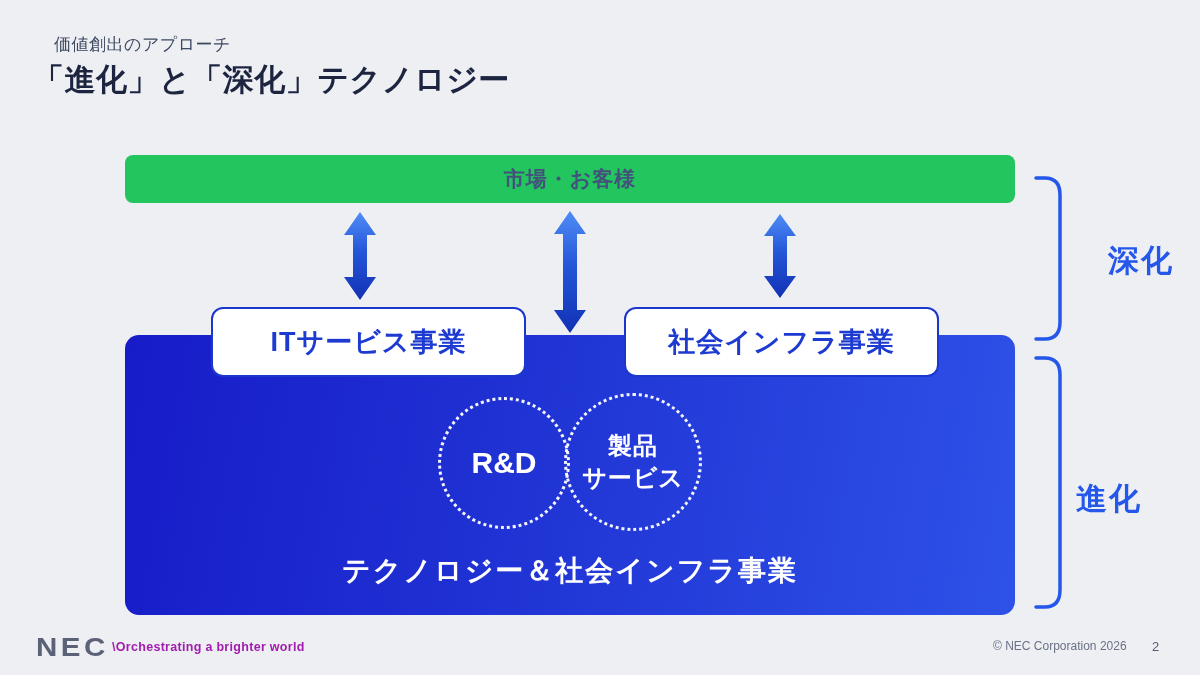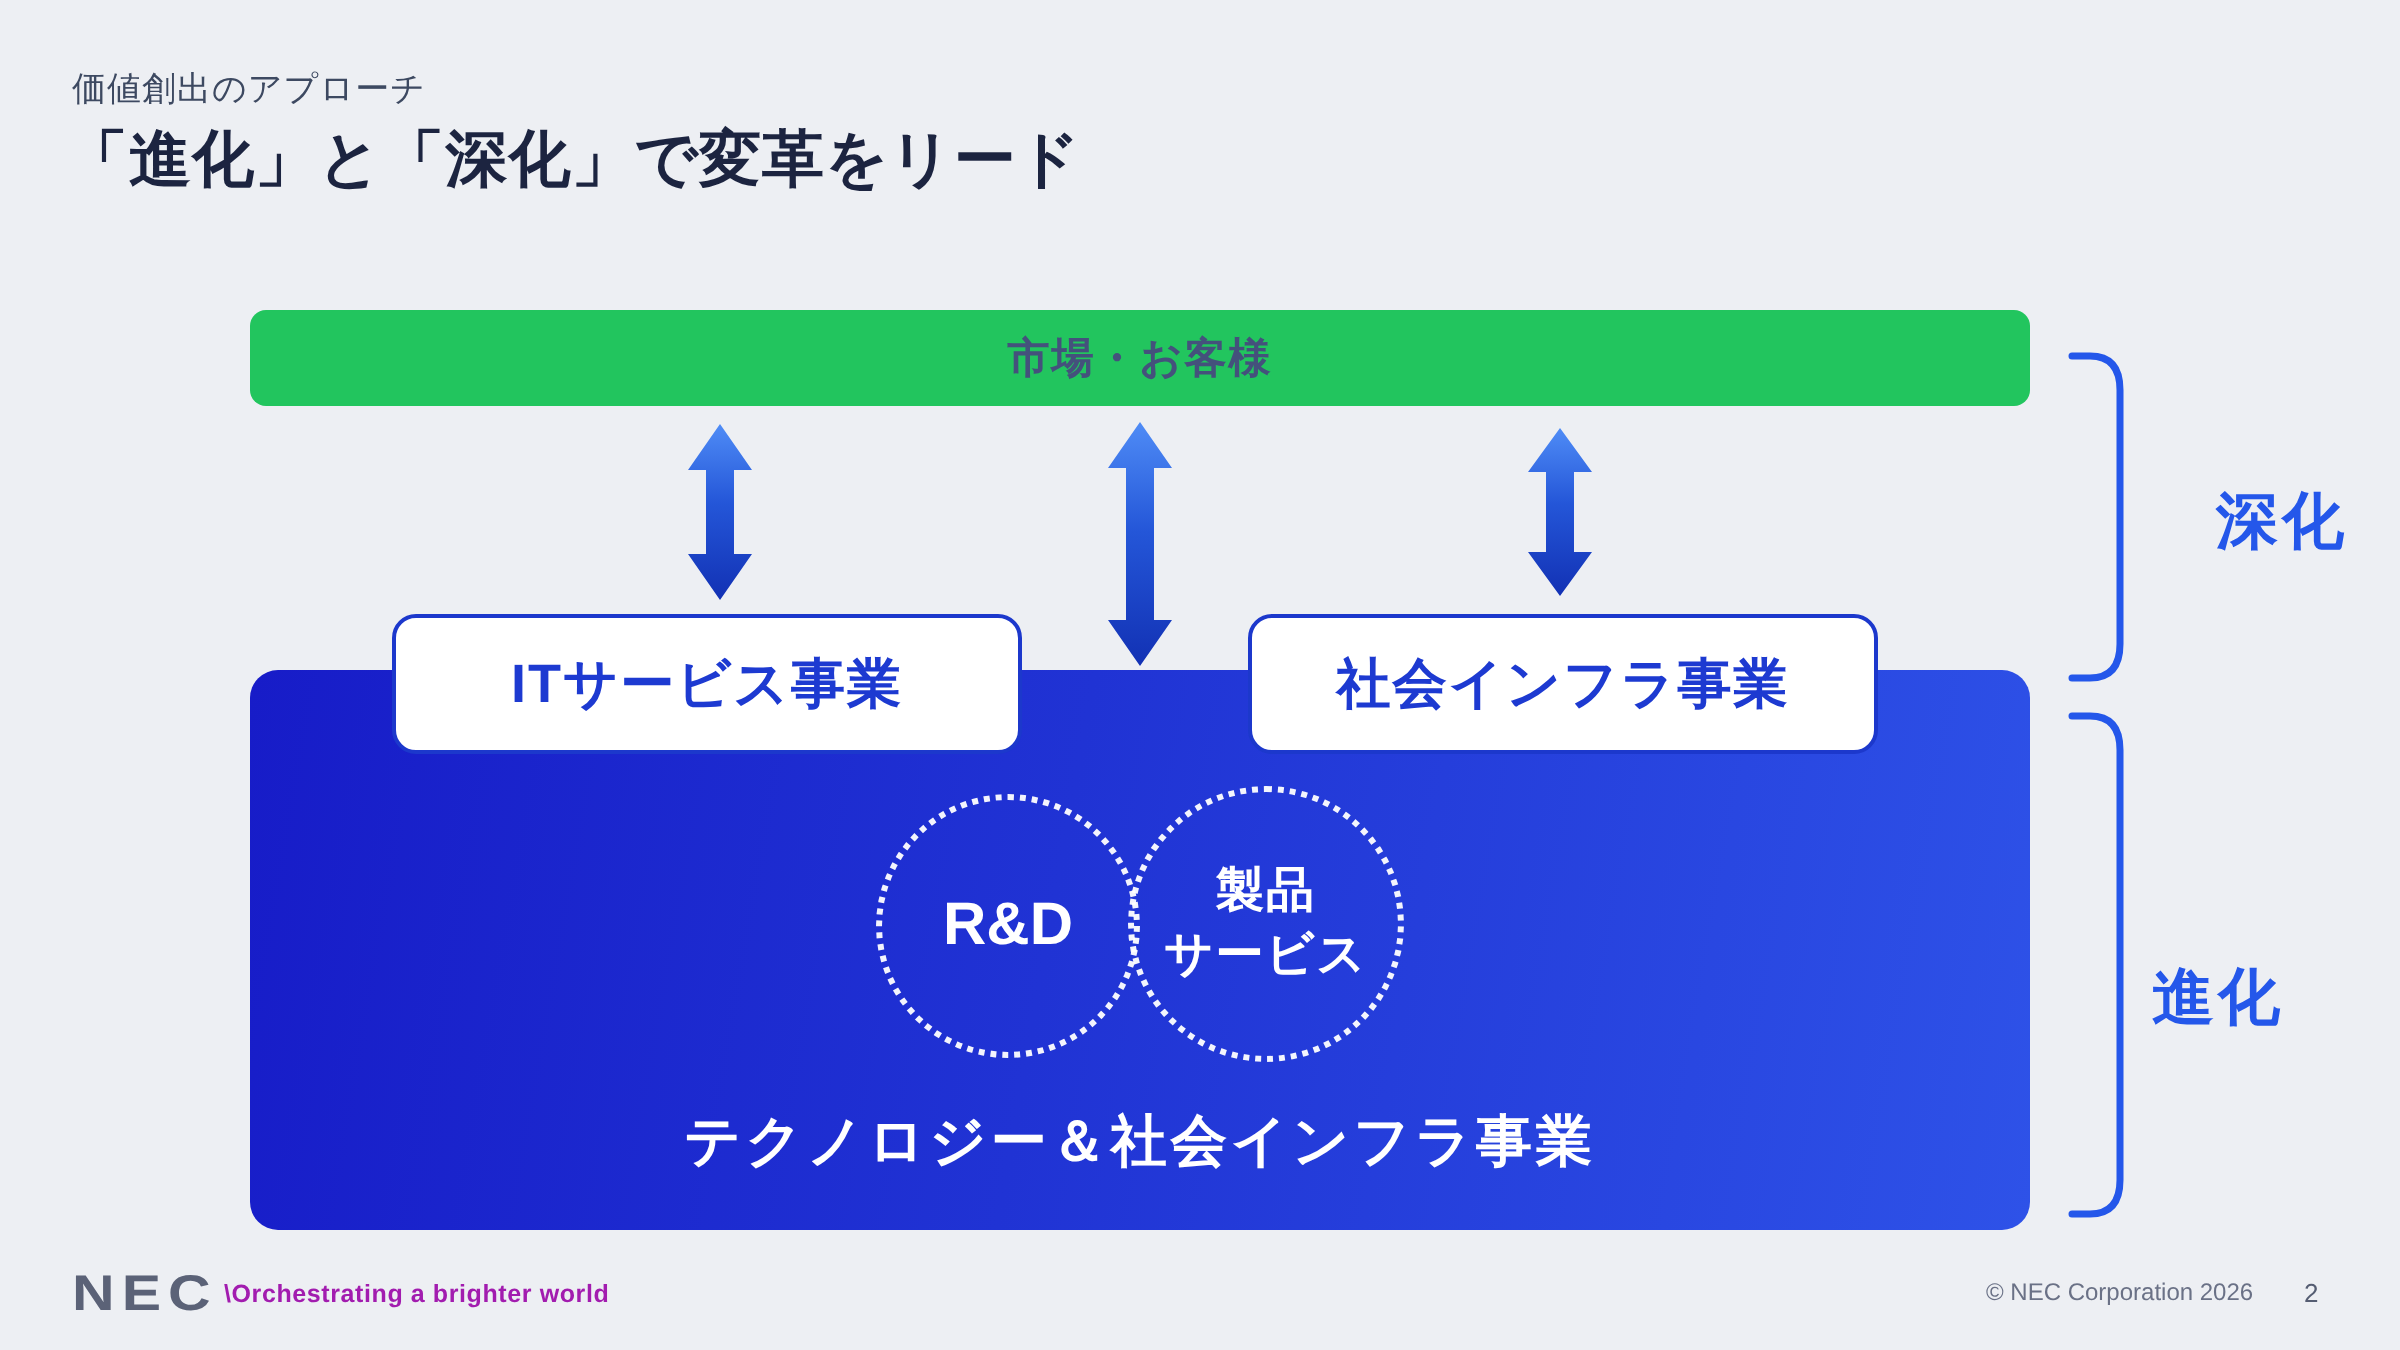--- a/index.html
+++ b/index.html
@@ -17,7 +17,7 @@
   }
   .kicker {
     position: absolute;
-    left: 36px; top: 33px;
+    left: 54px; top: 33px;
     font-size: 17px;
     font-weight: 500;
     color: #3d4961;

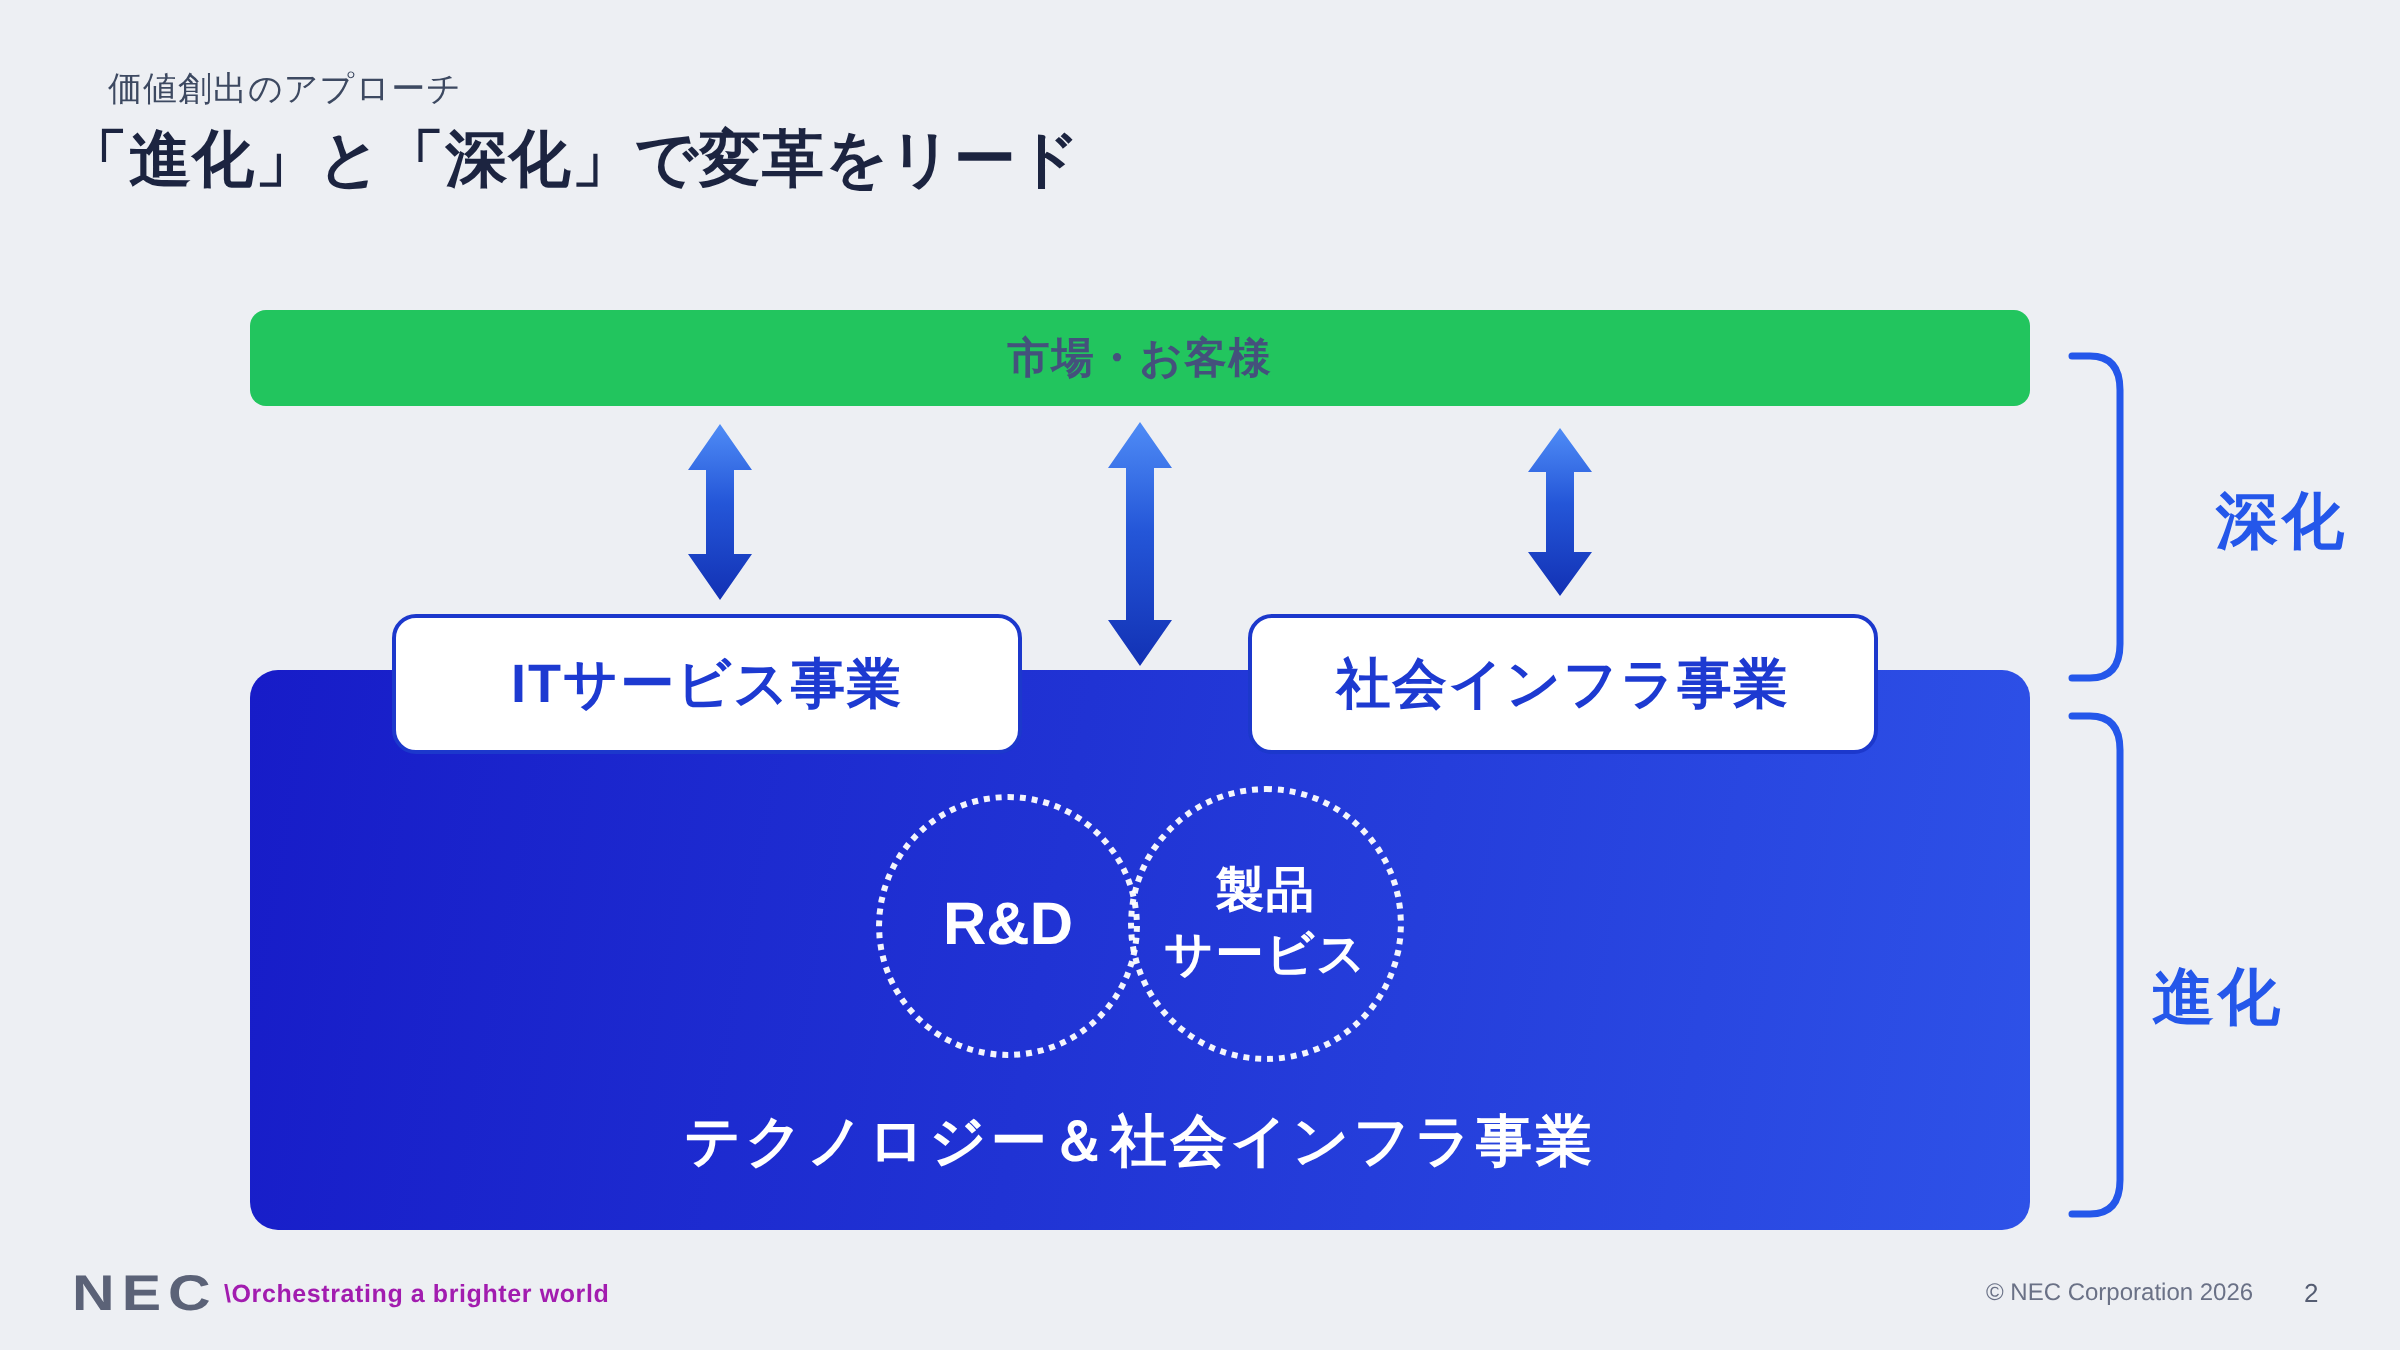--- a/index.html
+++ b/index.html
@@ -144,7 +144,7 @@
 <div class="slide">
 
   <div class="kicker">価値創出のアプローチ</div>
-  <div class="title">「進化」と「深化」で変革をリード</div>
+  <div class="title">「進化」と「深化」テクノロジー</div>
 
   <div class="market-box">
     <span>市場・お客様</span>

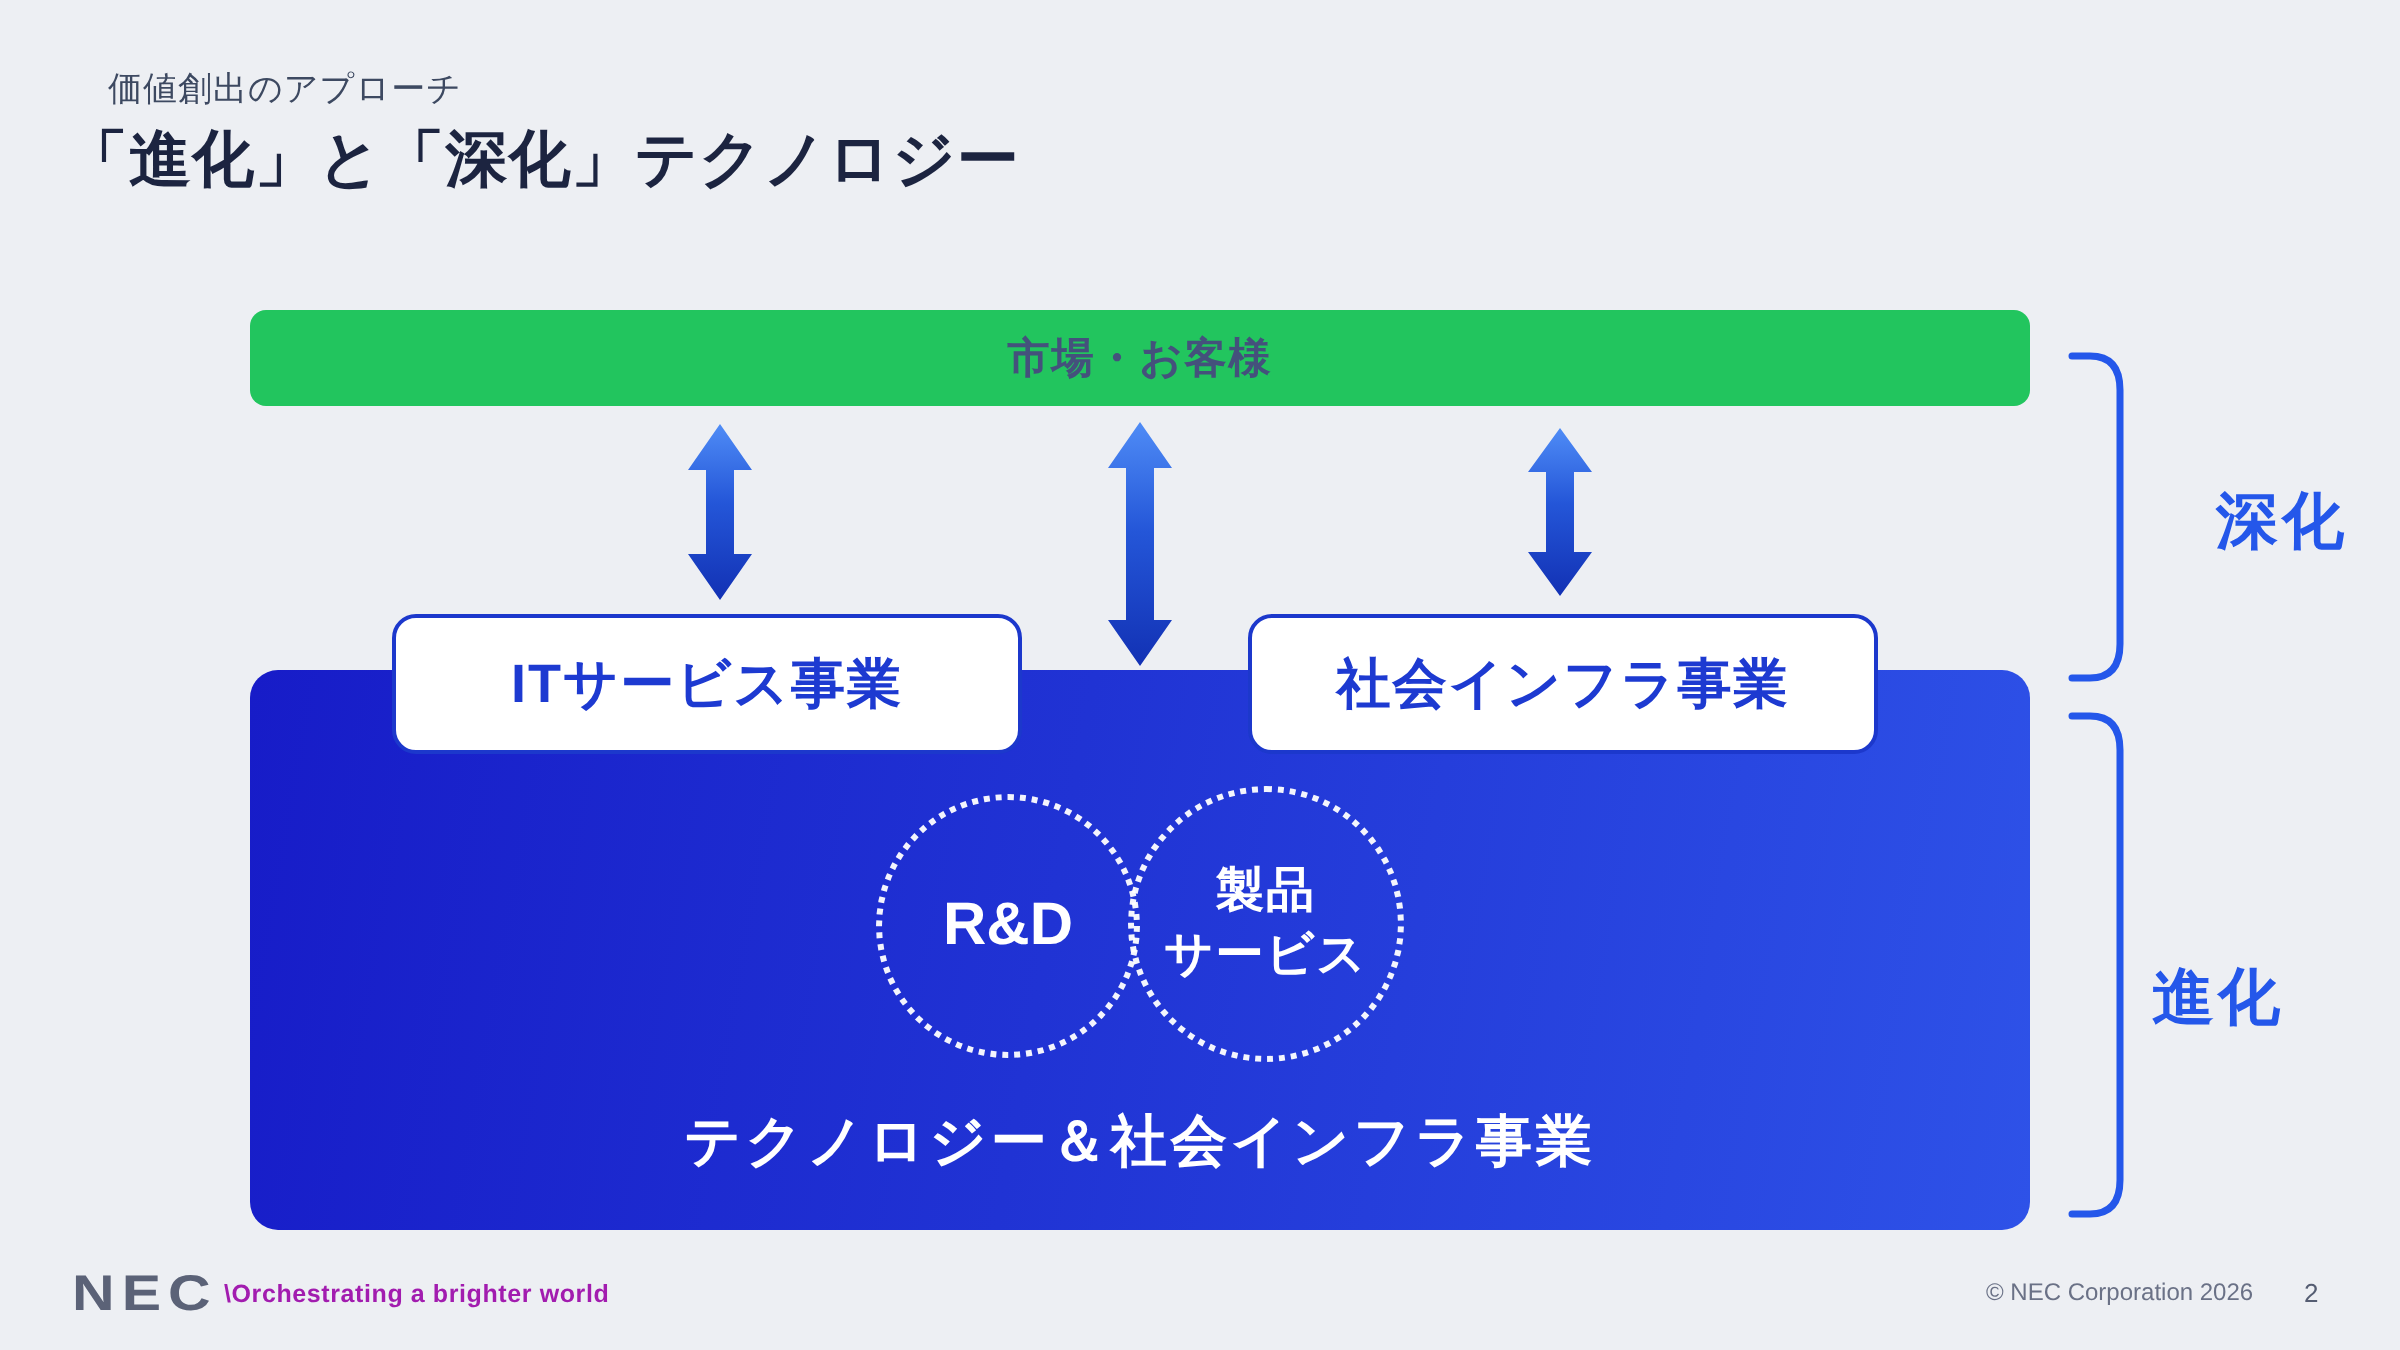--- a/index.html
+++ b/index.html
@@ -65,7 +65,7 @@
     color: #1d3ad1;
     letter-spacing: 1px;
   }
-  .business-box.it    { left: 196px; }
+  .business-box.it    { left: 211px; }
   .business-box.infra { left: 624px; }
   .venn-circle {
     position: absolute;

